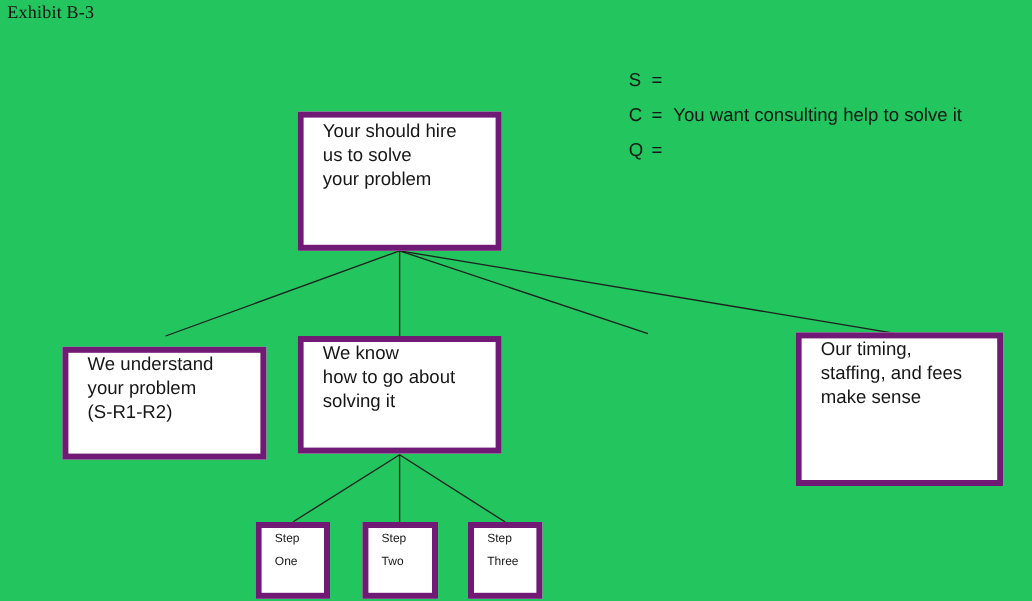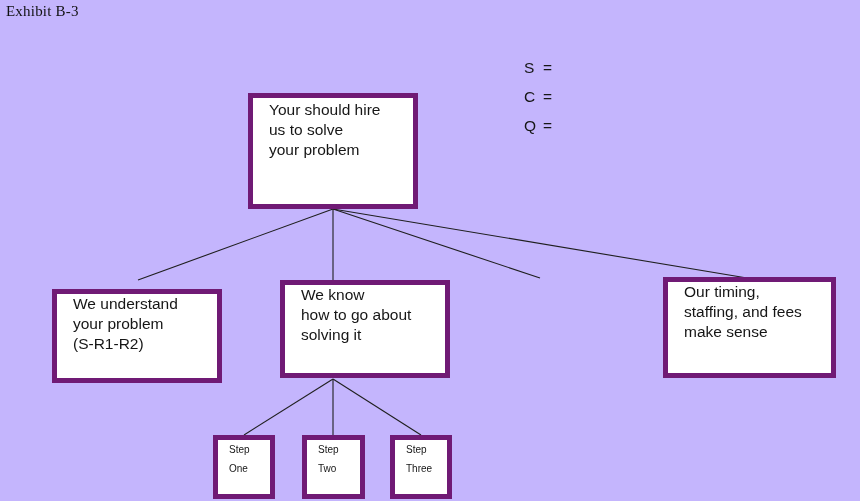--- a/index.html
+++ b/index.html
@@ -11,7 +11,7 @@
     position: relative;
     width: 860px;
     height: 501px;
-    background: #c4b5fd;
+    background: #22c55e;
     overflow: hidden;
     font-family: "Liberation Sans", sans-serif;
     color: #1a1a1a;

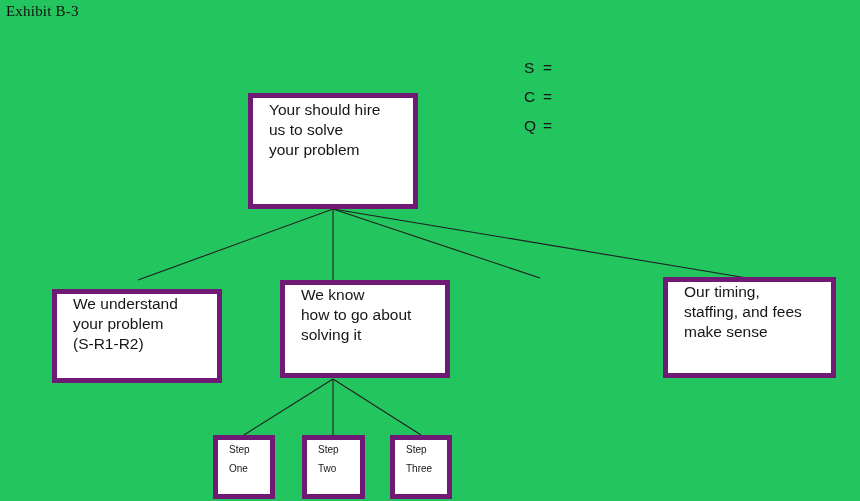--- a/index.html
+++ b/index.html
@@ -136,6 +136,7 @@
     <div class="legend-row">
       <span class="legend-key">C</span>
       <span class="legend-eq">=</span>
+      <span class="legend-text">You want consulting help to solve it</span>
     </div>
     <div class="legend-row">
       <span class="legend-key">Q</span>

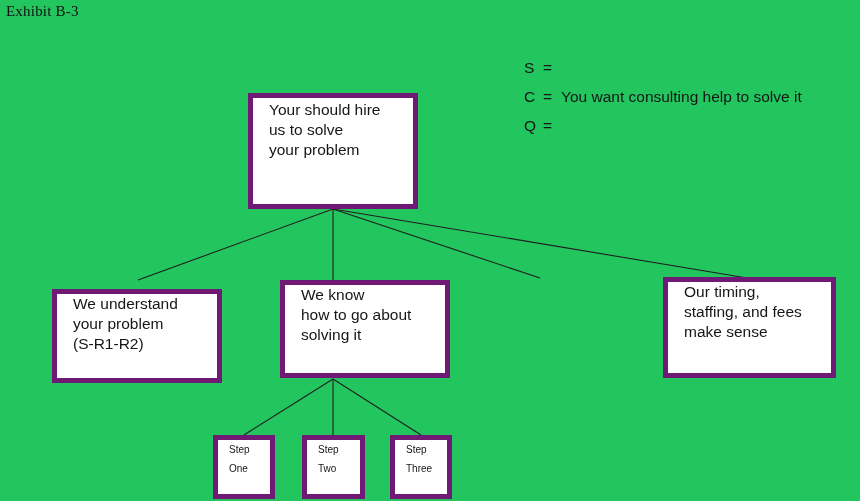--- a/index.html
+++ b/index.html
@@ -112,7 +112,7 @@
 
   
   #node-understand  { left: 52px;  top: 289px; width: 170px; height: 94px; }
-  #node-know        { left: 248px; top: 280px; width: 170px; height: 98px; margin-left: 32px; }
+  #node-know        { left: 248px; top: 280px; width: 170px; height: 98px; }
   #node-experience  { left: 445px; top: 277px; width: 192px; height: 123px; }
   #node-timing      { left: 663px; top: 277px; width: 173px; height: 101px; }
 

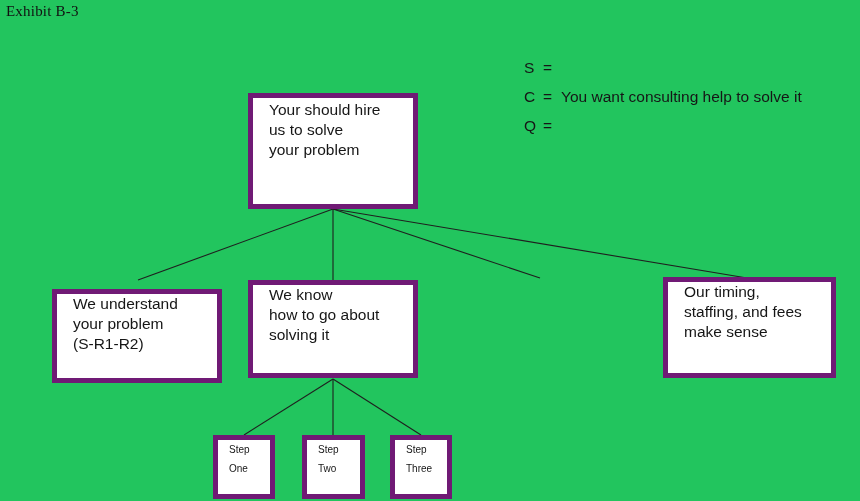--- a/index.html
+++ b/index.html
@@ -114,7 +114,7 @@
   #node-understand  { left: 52px;  top: 289px; width: 170px; height: 94px; }
   #node-know        { left: 248px; top: 280px; width: 170px; height: 98px; }
   #node-experience  { left: 445px; top: 277px; width: 192px; height: 123px; }
-  #node-timing      { left: 663px; top: 277px; width: 173px; height: 101px; }
+  #node-timing      { left: 663px; top: 277px; width: 173px; height: 128px; }
 
   
   #node-step-one   { left: 213px; top: 435px; width: 62px; height: 64px; }

